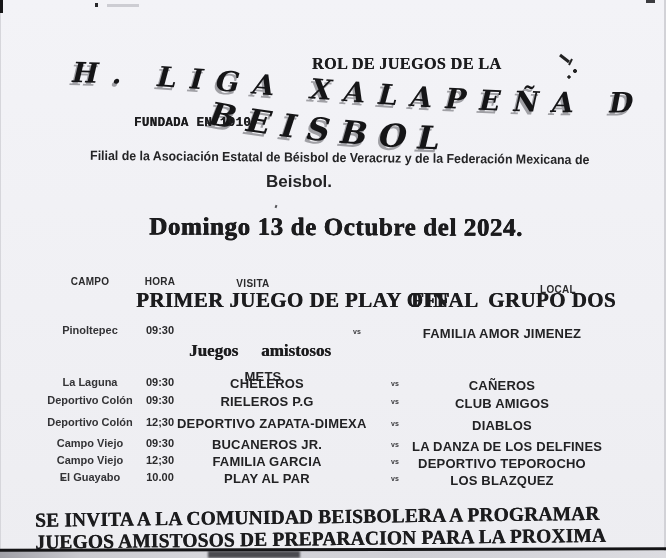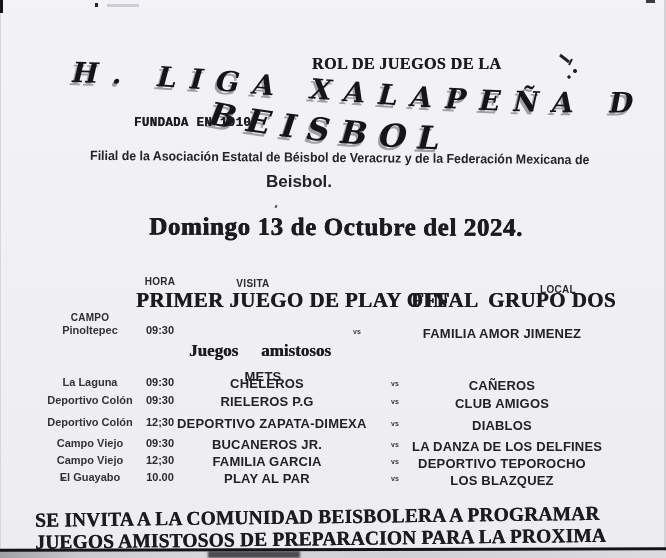--- a/index.html
+++ b/index.html
@@ -103,7 +103,7 @@
 
   <div class="abs domingo">Domingo 13 de Octubre del 2024.</div>
 
-  <div class="abs colhead" style="left:62px;top:276px;width:56px;margin-top:36px;">CAMPO</div>
+  <div class="abs colhead" style="left:62px;top:276px;width:56px;">CAMPO</div>
   <div class="abs colhead" style="left:134px;top:276px;width:52px;">HORA</div>
   <div class="abs colhead" style="left:225px;top:278px;width:56px;">VISITA</div>
   <div class="abs colhead" style="left:530px;top:284px;width:56px;text-align:center;">LOCAL</div>

